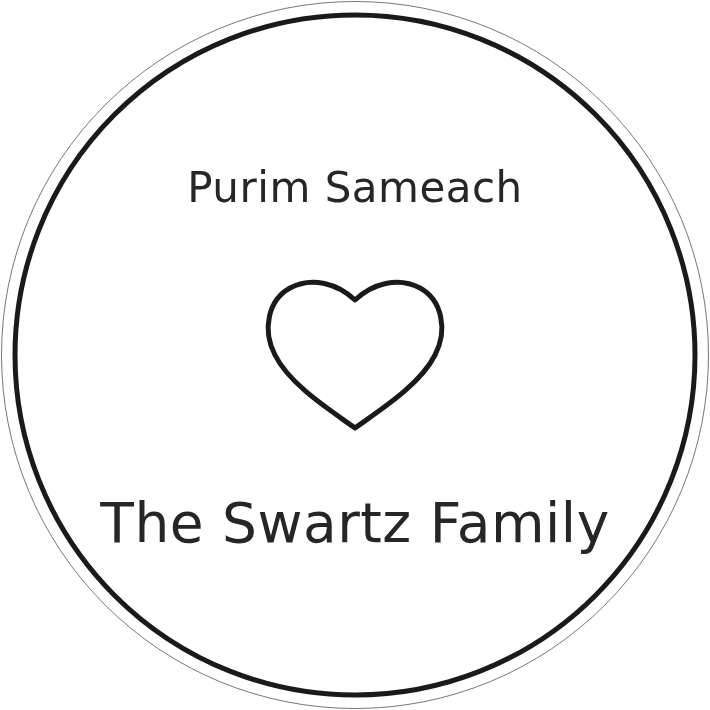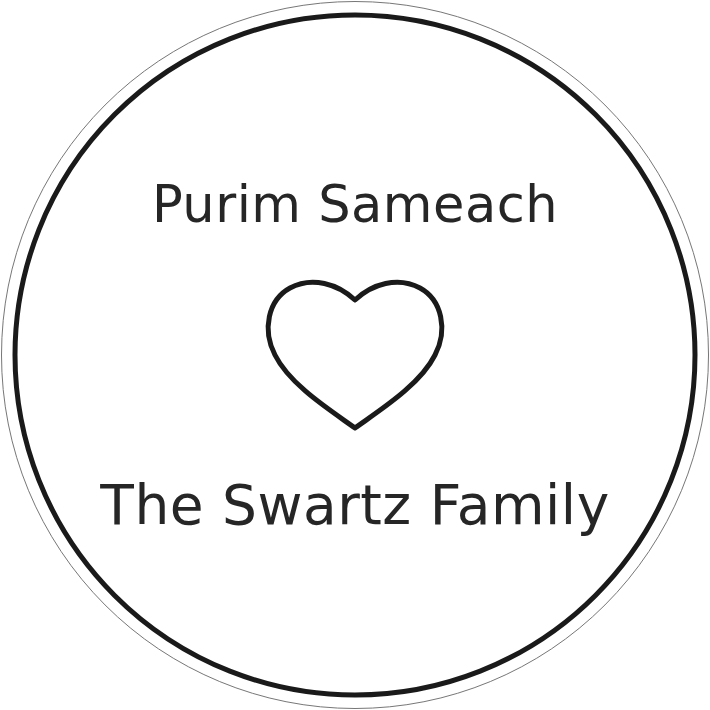--- a/index.html
+++ b/index.html
@@ -10,7 +10,7 @@
     font-family:"DejaVu Sans", sans-serif; color:#262626; white-space:nowrap;
     font-weight:normal;
   }
-  .top { top:163px; font-size:51px; letter-spacing:0.5px;margin-top:12px; }
+  .top { top:163px; font-size:42px; letter-spacing:0.5px; }
   .bottom { top:473px; font-size:55px; letter-spacing:0.5px; }
 </style>
 </head>

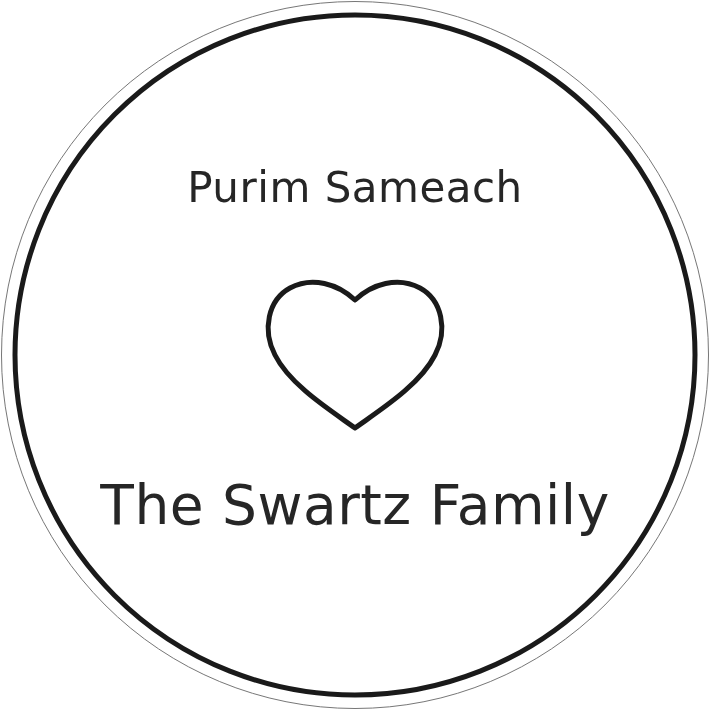--- a/index.html
+++ b/index.html
@@ -11,7 +11,7 @@
     font-weight:normal;
   }
   .top { top:163px; font-size:42px; letter-spacing:0.5px; }
-  .bottom { top:473px; font-size:55px; letter-spacing:0.5px; }
+  .bottom { top:491px; font-size:55px; letter-spacing:0.5px; }
 </style>
 </head>
 <body>

